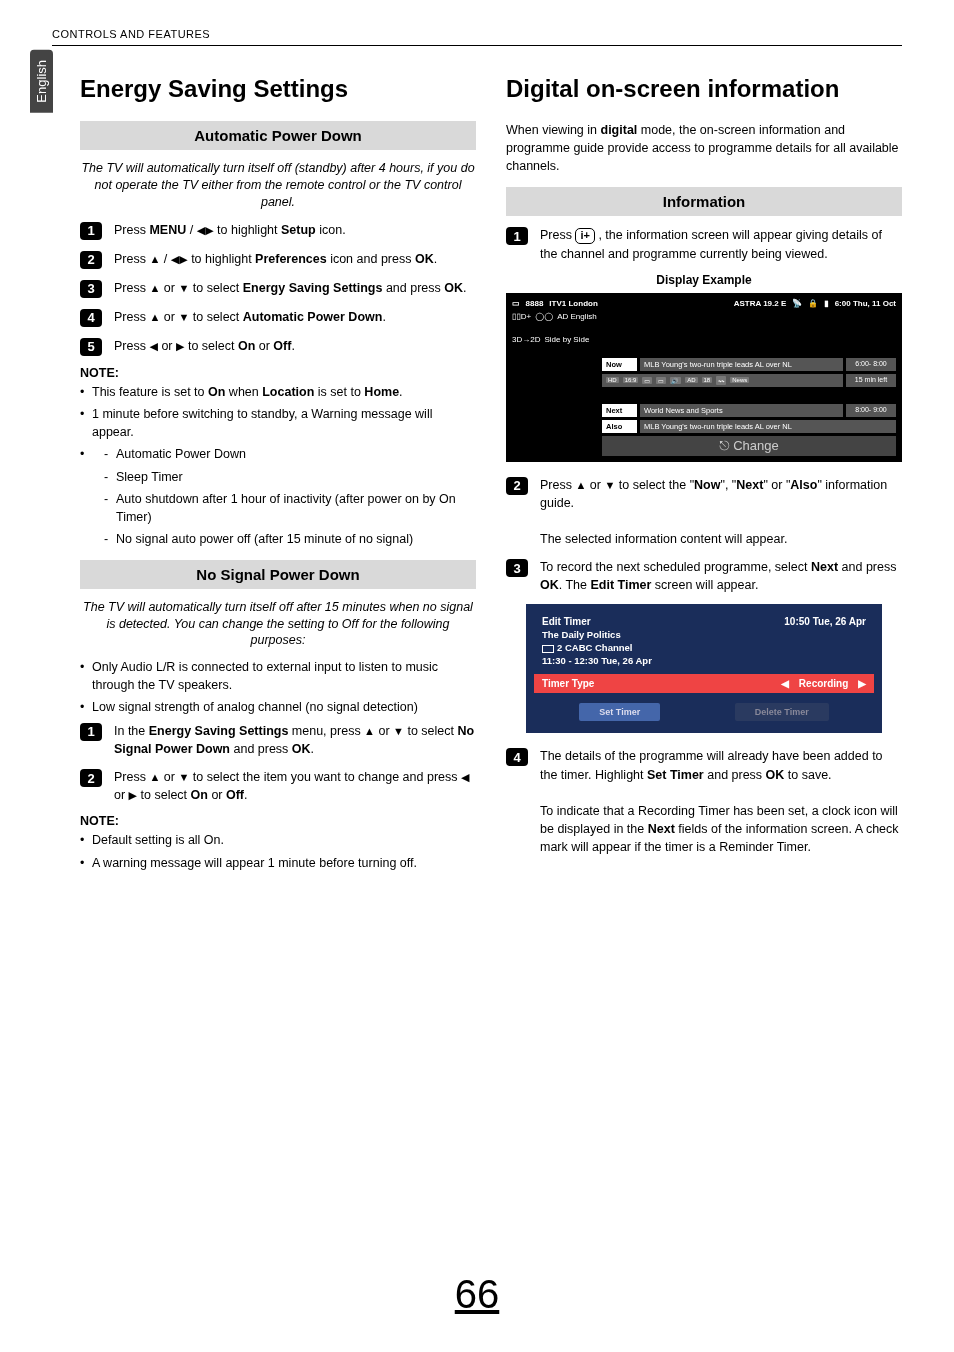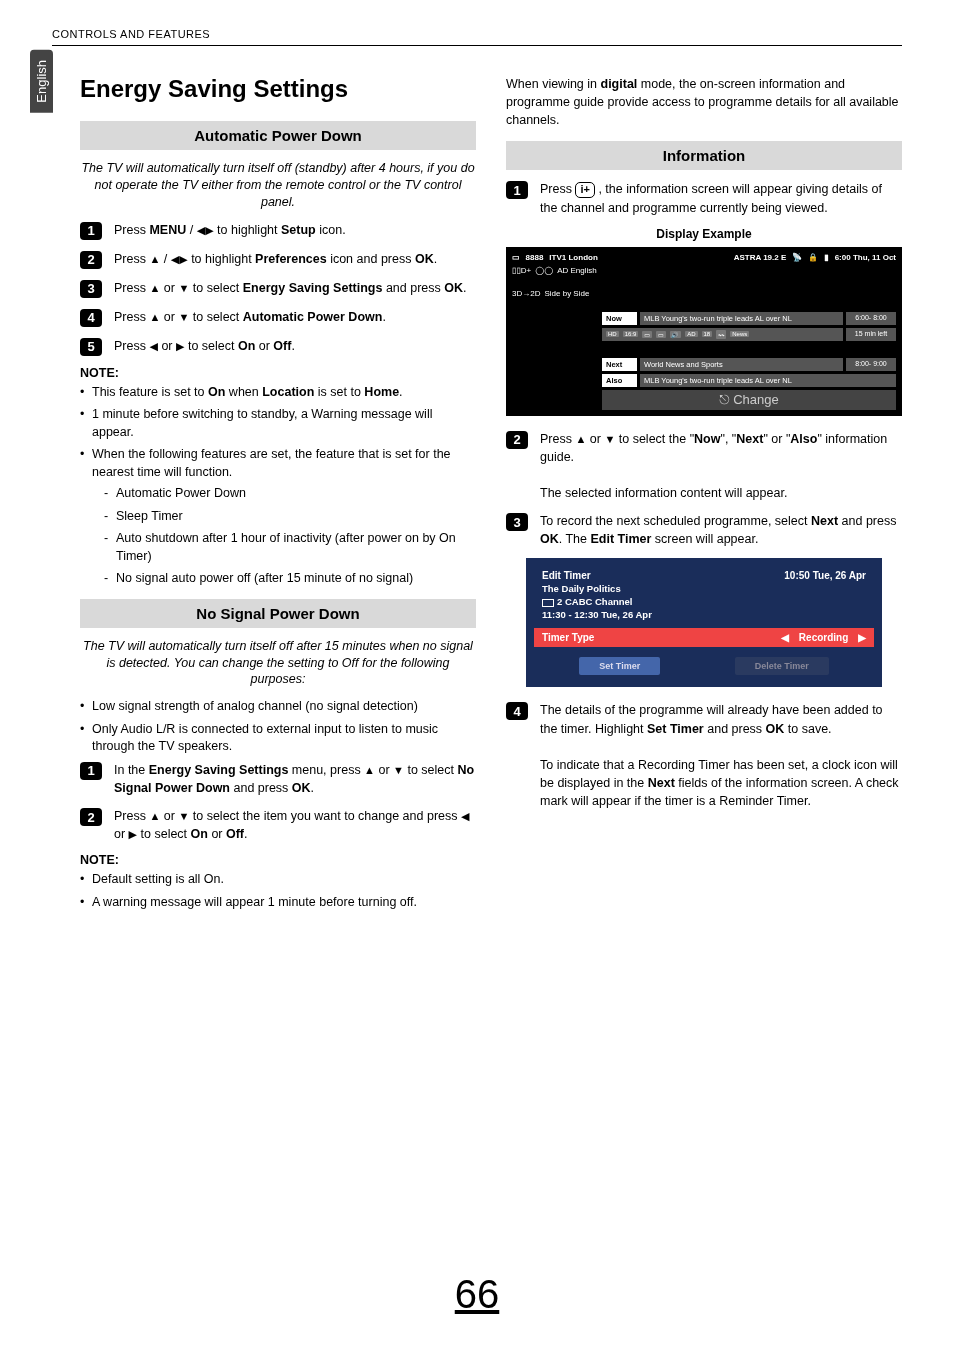--- a/index.html
+++ b/index.html
@@ -387,6 +387,7 @@
   </div>
 
   <div class="col">
+    <h1>Digital on-screen information</h1>
 
     <p class="body-para">
       <span>When viewing in </span><b>digital</b><span> mode, the on-screen information and programme guide provide access to programme details for all available channels.</span>

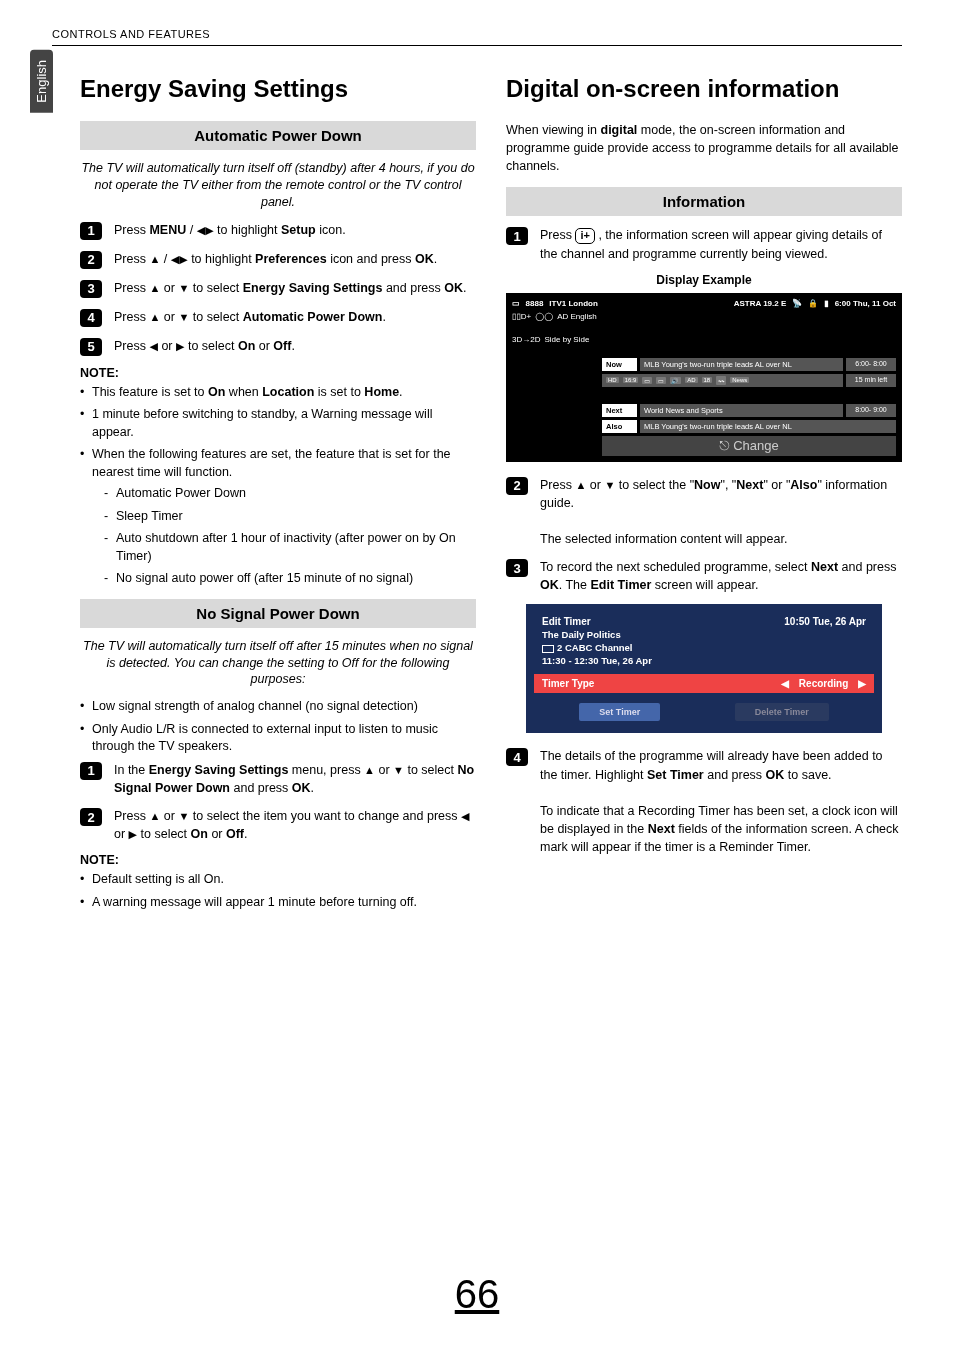--- a/index.html
+++ b/index.html
@@ -346,7 +346,6 @@
       </li>
       <li>1 minute before switching to standby, a Warning message will appear.</li>
       <li>
-        <span>When the following features are set, the feature that is set for the nearest time will function.</span>
         <ul class="dash">
           <li>Automatic Power Down</li>
           <li>Sleep Timer</li>

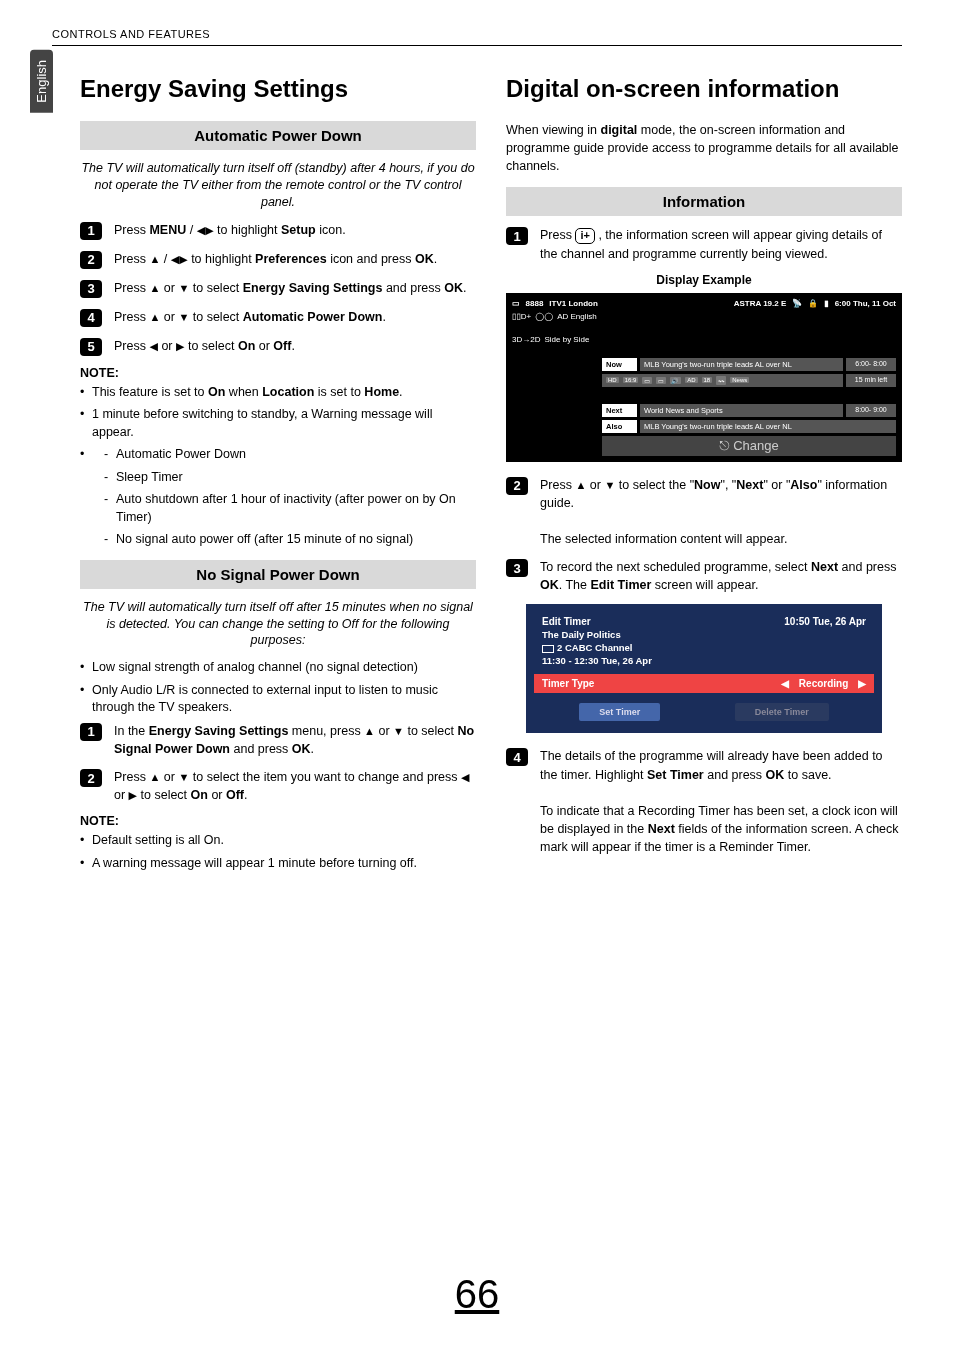--- a/index.html
+++ b/index.html
@@ -360,8 +360,8 @@
     <p class="intro-italic">The TV will automatically turn itself off after 15 minutes when no signal is detected. You can change the setting to Off for the following purposes:</p>
 
     <ul class="bullet">
+      <li>Only Audio L/R is connected to external input to listen to music through the TV speakers.</li>
       <li>Low signal strength of analog channel (no signal detection)</li>
-      <li>Only Audio L/R is connected to external input to listen to music through the TV speakers.</li>
     </ul>
 
     <div class="step">

